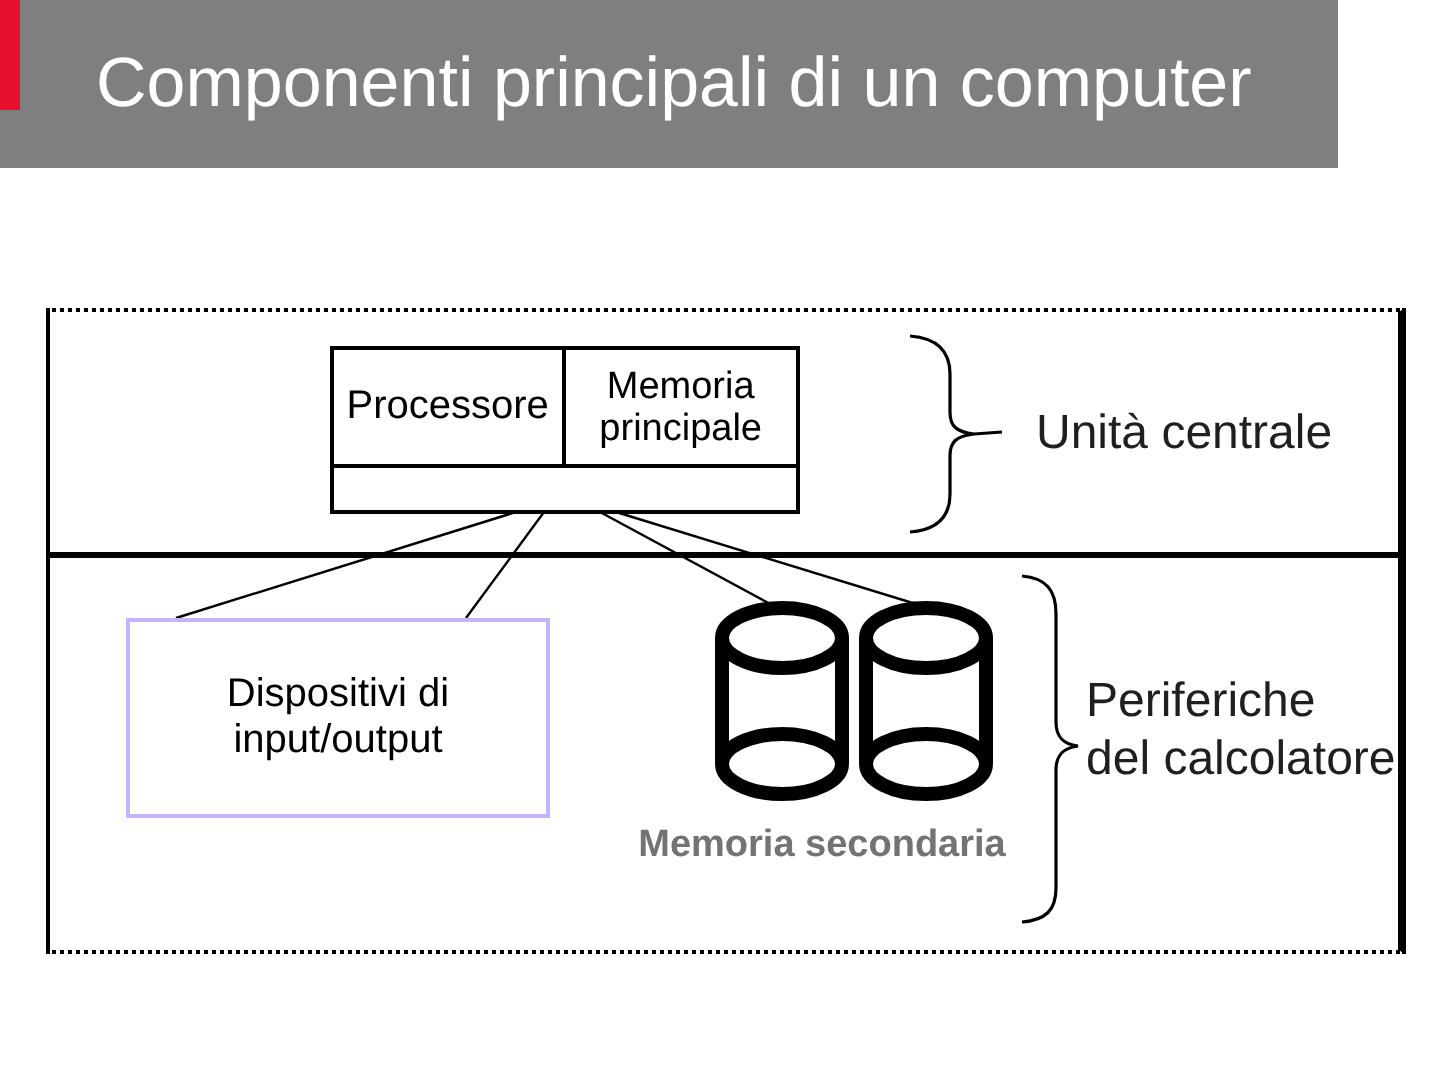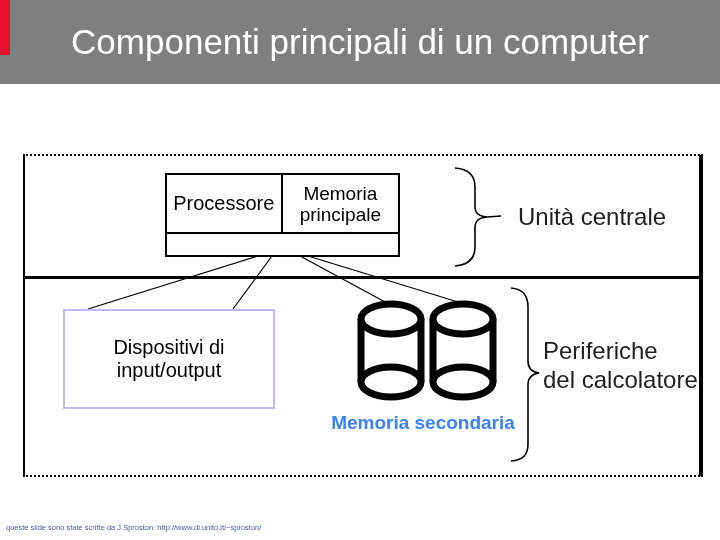--- a/index.html
+++ b/index.html
@@ -10,9 +10,9 @@
   }
   .red-bar{position:absolute;left:0;top:0;width:10px;height:55px;background:var(--accent-red,#e8112d);}
   .hdr{
-    position:absolute;left:0;top:0;width:720px;height:84px;
+    position:absolute;left:0;top:0;width:621px;height:84px;
     background:var(--header-bg,#7f7f7f);
-    display:flex;align-items:center;justify-content:center;
+    display:flex;align-items:center;justify-content:flex-start;padding-left:48px;
   }
   .hdr h1{
     margin:0;font-size:35px;font-weight:400;color:#ffffff;

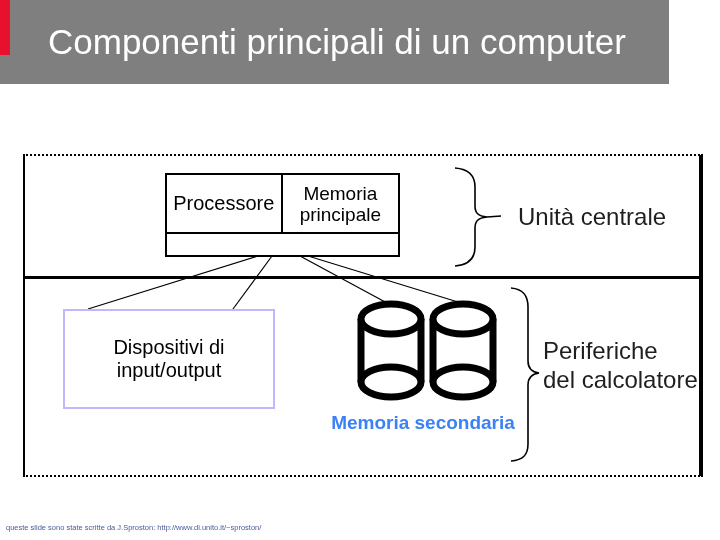--- a/index.html
+++ b/index.html
@@ -45,7 +45,7 @@
   .lbl{position:absolute;color:#1f1f1f;white-space:nowrap;}
   .lbl-unita{left:518px;top:202px;font-size:24px;line-height:30px;}
   .lbl-perif{left:543px;top:336px;font-size:24px;line-height:29px;}
-  .lbl-memsec{left:324px;top:412px;width:198px;text-align:center;font-size:19px;font-weight:700;color:#3b82f6;}
+  .lbl-memsec{left:312px;top:412px;width:198px;text-align:center;font-size:19px;font-weight:700;color:#737373;}
   .footer{
     position:absolute;left:6px;top:523px;font-size:7.5px;color:var(--footer-link,#4a5a9c);
     white-space:nowrap;

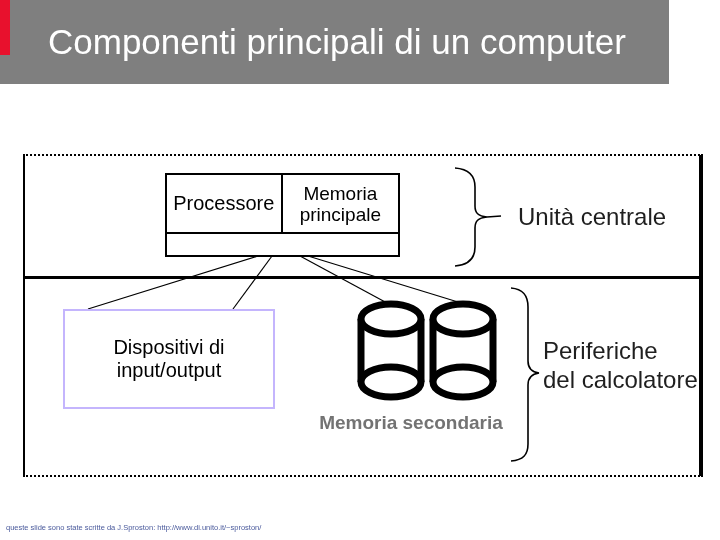--- a/index.html
+++ b/index.html
@@ -118,7 +118,6 @@
 
   <div class="lbl lbl-memsec">Memoria secondaria</div>
 
-  <div class="footer">queste slide sono state scritte da J.Sproston: http://www.di.unito.it/~sproston/</div>
 
 </div>
 

